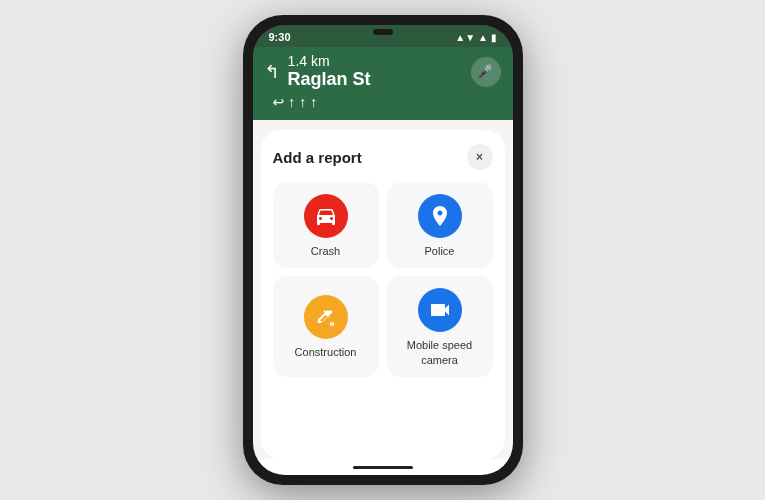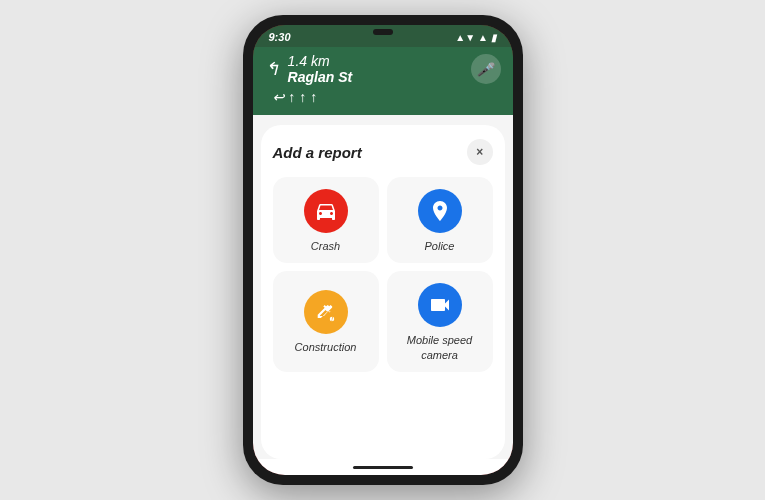--- a/index.html
+++ b/index.html
@@ -29,7 +29,6 @@
       overflow: hidden;
       display: flex;
       flex-direction: column;
-      font-style: italic;
     }
     .status-bar {
       background: #2d5a3d;

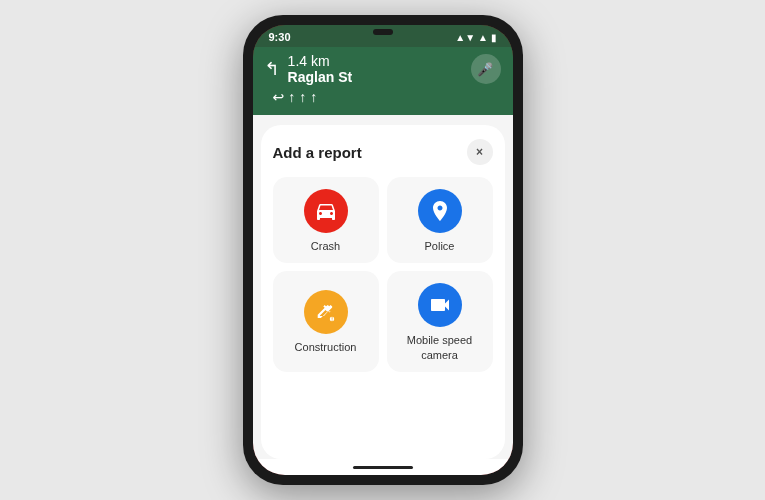--- a/index.html
+++ b/index.html
@@ -87,7 +87,7 @@
     }
     .nav-street {
       color: white;
-      font-size: 14px;
+      font-size: 18px;
       font-weight: 700;
     }
     .mic-btn {

